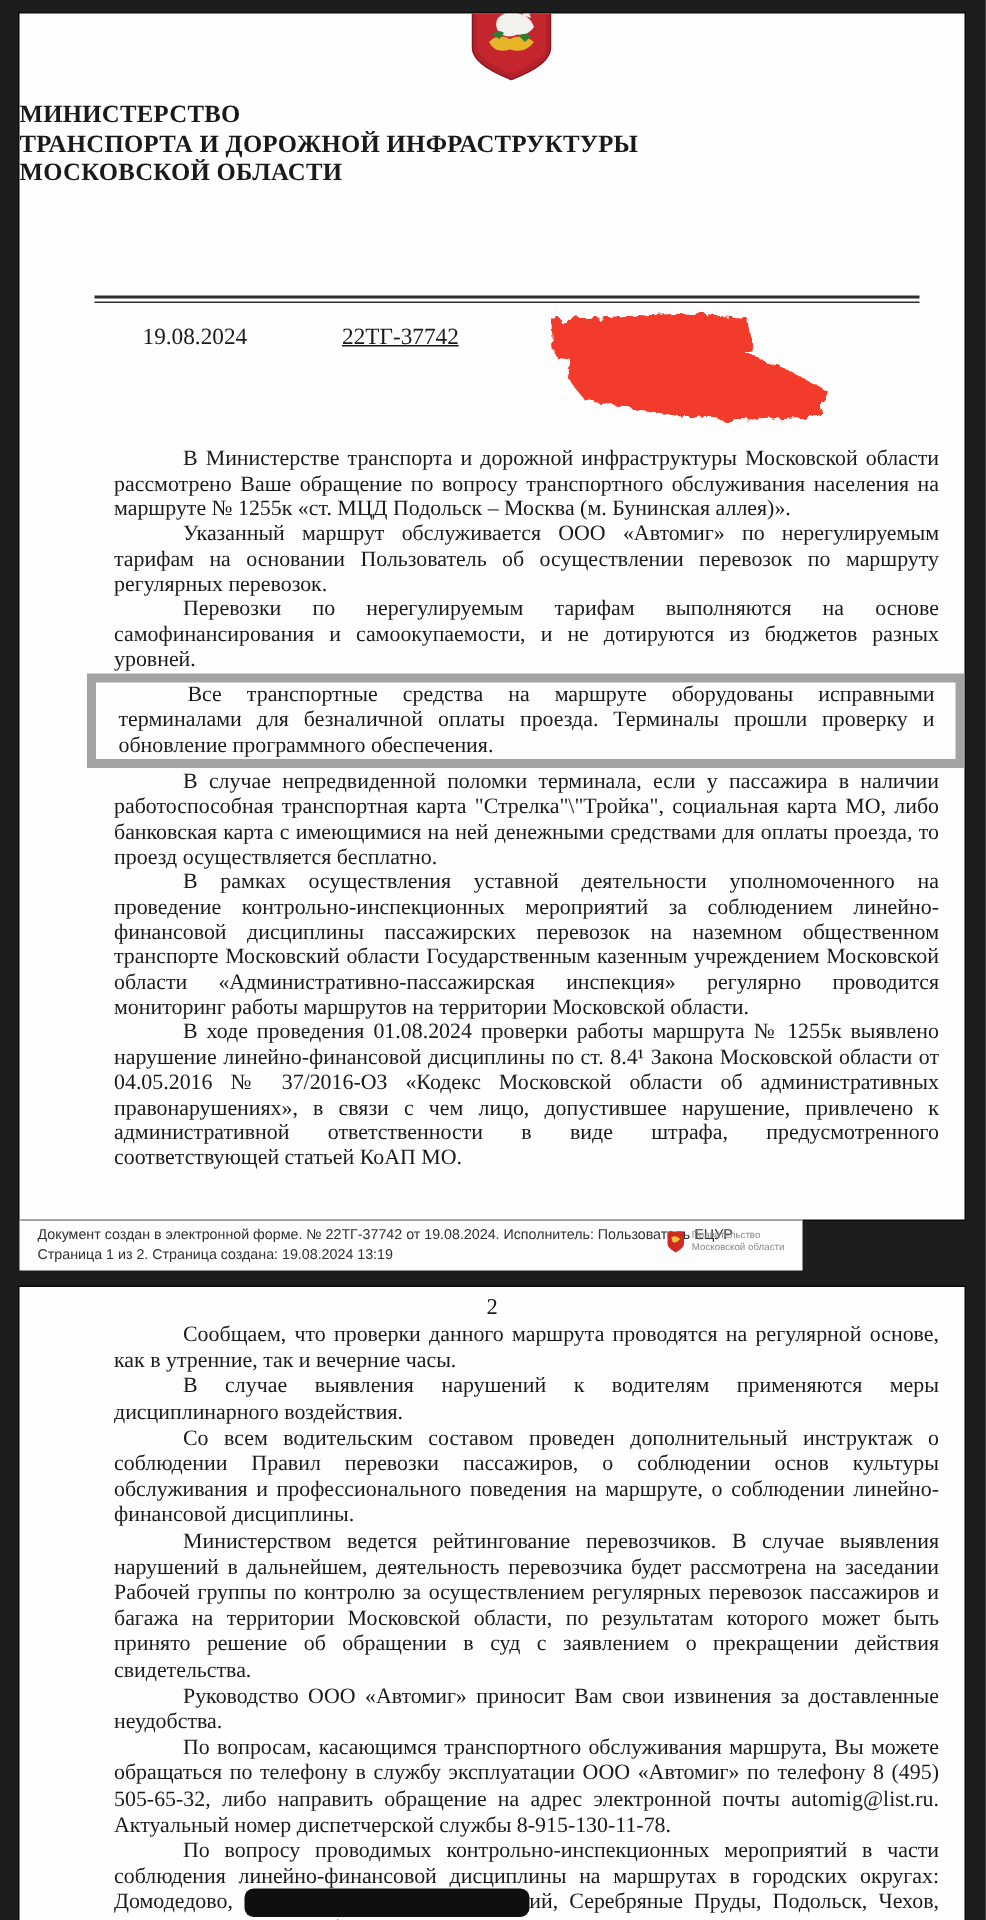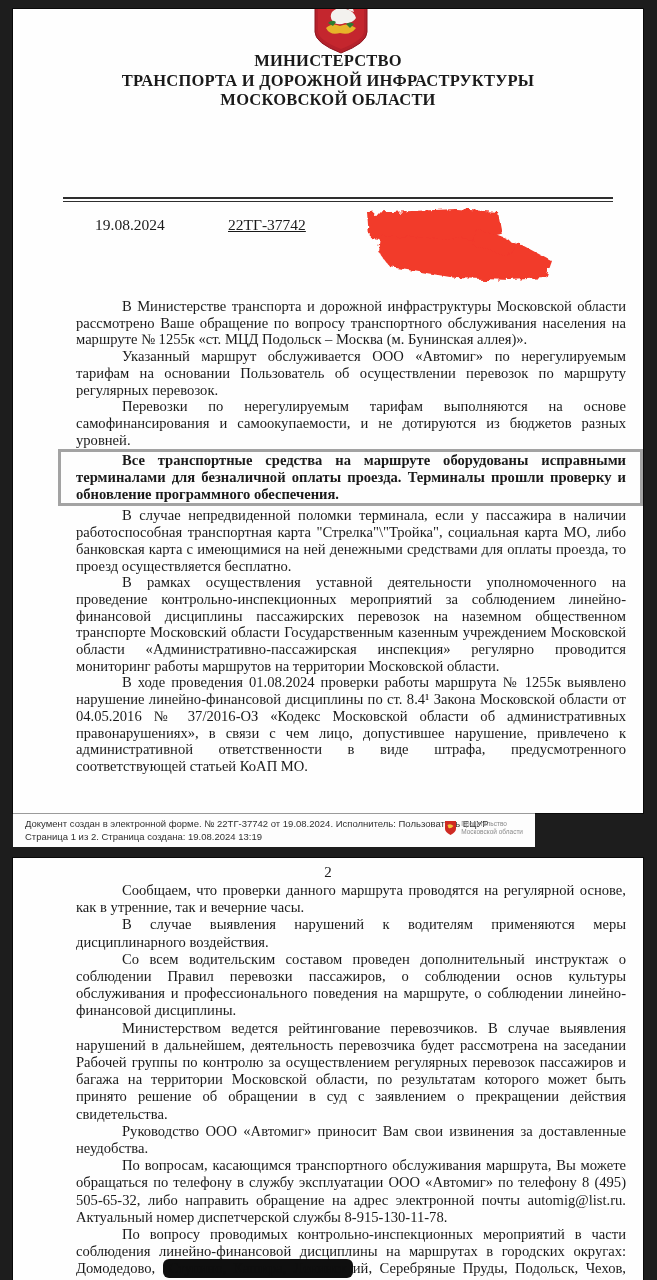--- a/index.html
+++ b/index.html
@@ -13,7 +13,7 @@
   .emblem{position:absolute;top:-7px;left:calc(50% - 16px);width:58px;height:52px;}
 
   
-  .ministry{position:absolute;top:42px;left:0;width:100%;text-align:center;
+  .ministry{position:absolute;top:57px;left:0;width:100%;text-align:left;
             font-weight:bold;font-size:16.5px;line-height:19.5px;letter-spacing:.2px;}
 
   .contact{position:absolute;top:130px;right:30px;text-align:right;font-size:14.5px;line-height:19px;}

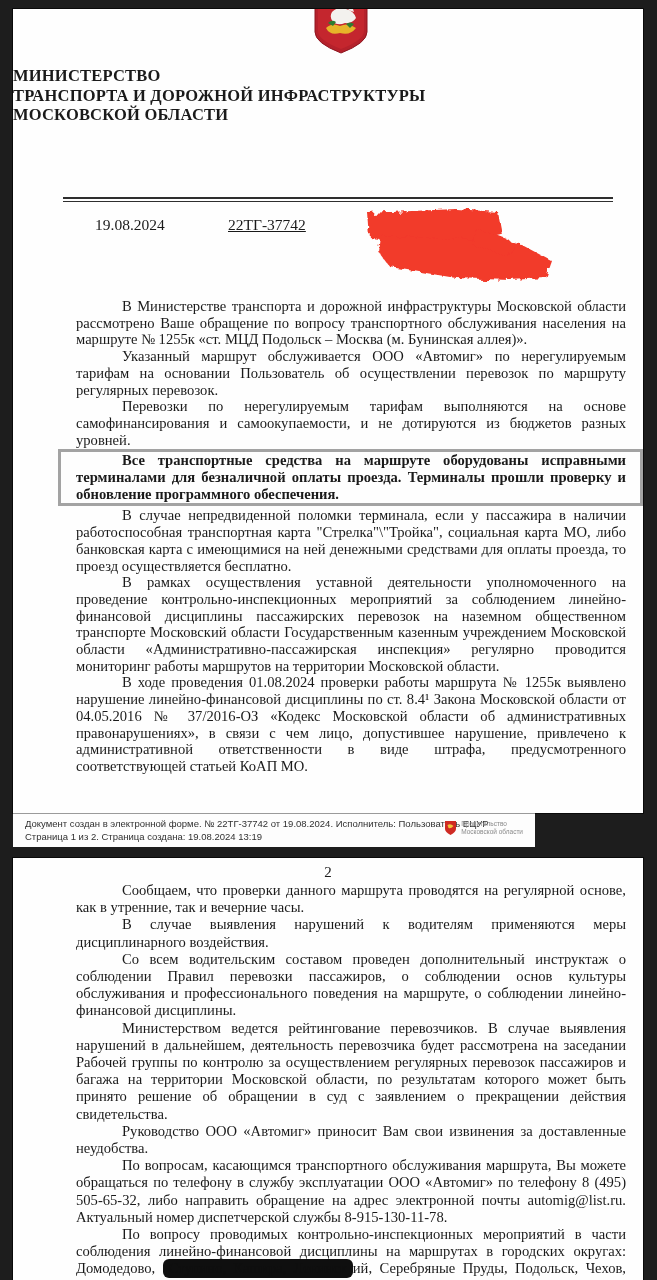--- a/index.html
+++ b/index.html
@@ -33,7 +33,7 @@
   p.b{margin:0;font-size:14.6px;line-height:16.7px;text-align:justify;text-indent:46px;}
   .body2 p.b{line-height:17.2px;}
 
-  .hl-box{border:3px solid #a3a3a3;margin:1px -17px 1px -18px;padding:0 14px 1px 15px;font-weight:bold;}
+  .hl-box{border:6px solid #a3a3a3;margin:1px -17px 1px -18px;padding:0 14px 1px 15px;}
 
   .pagenum{position:absolute;top:6px;left:0;width:100%;text-align:center;font-size:15px;}
 

